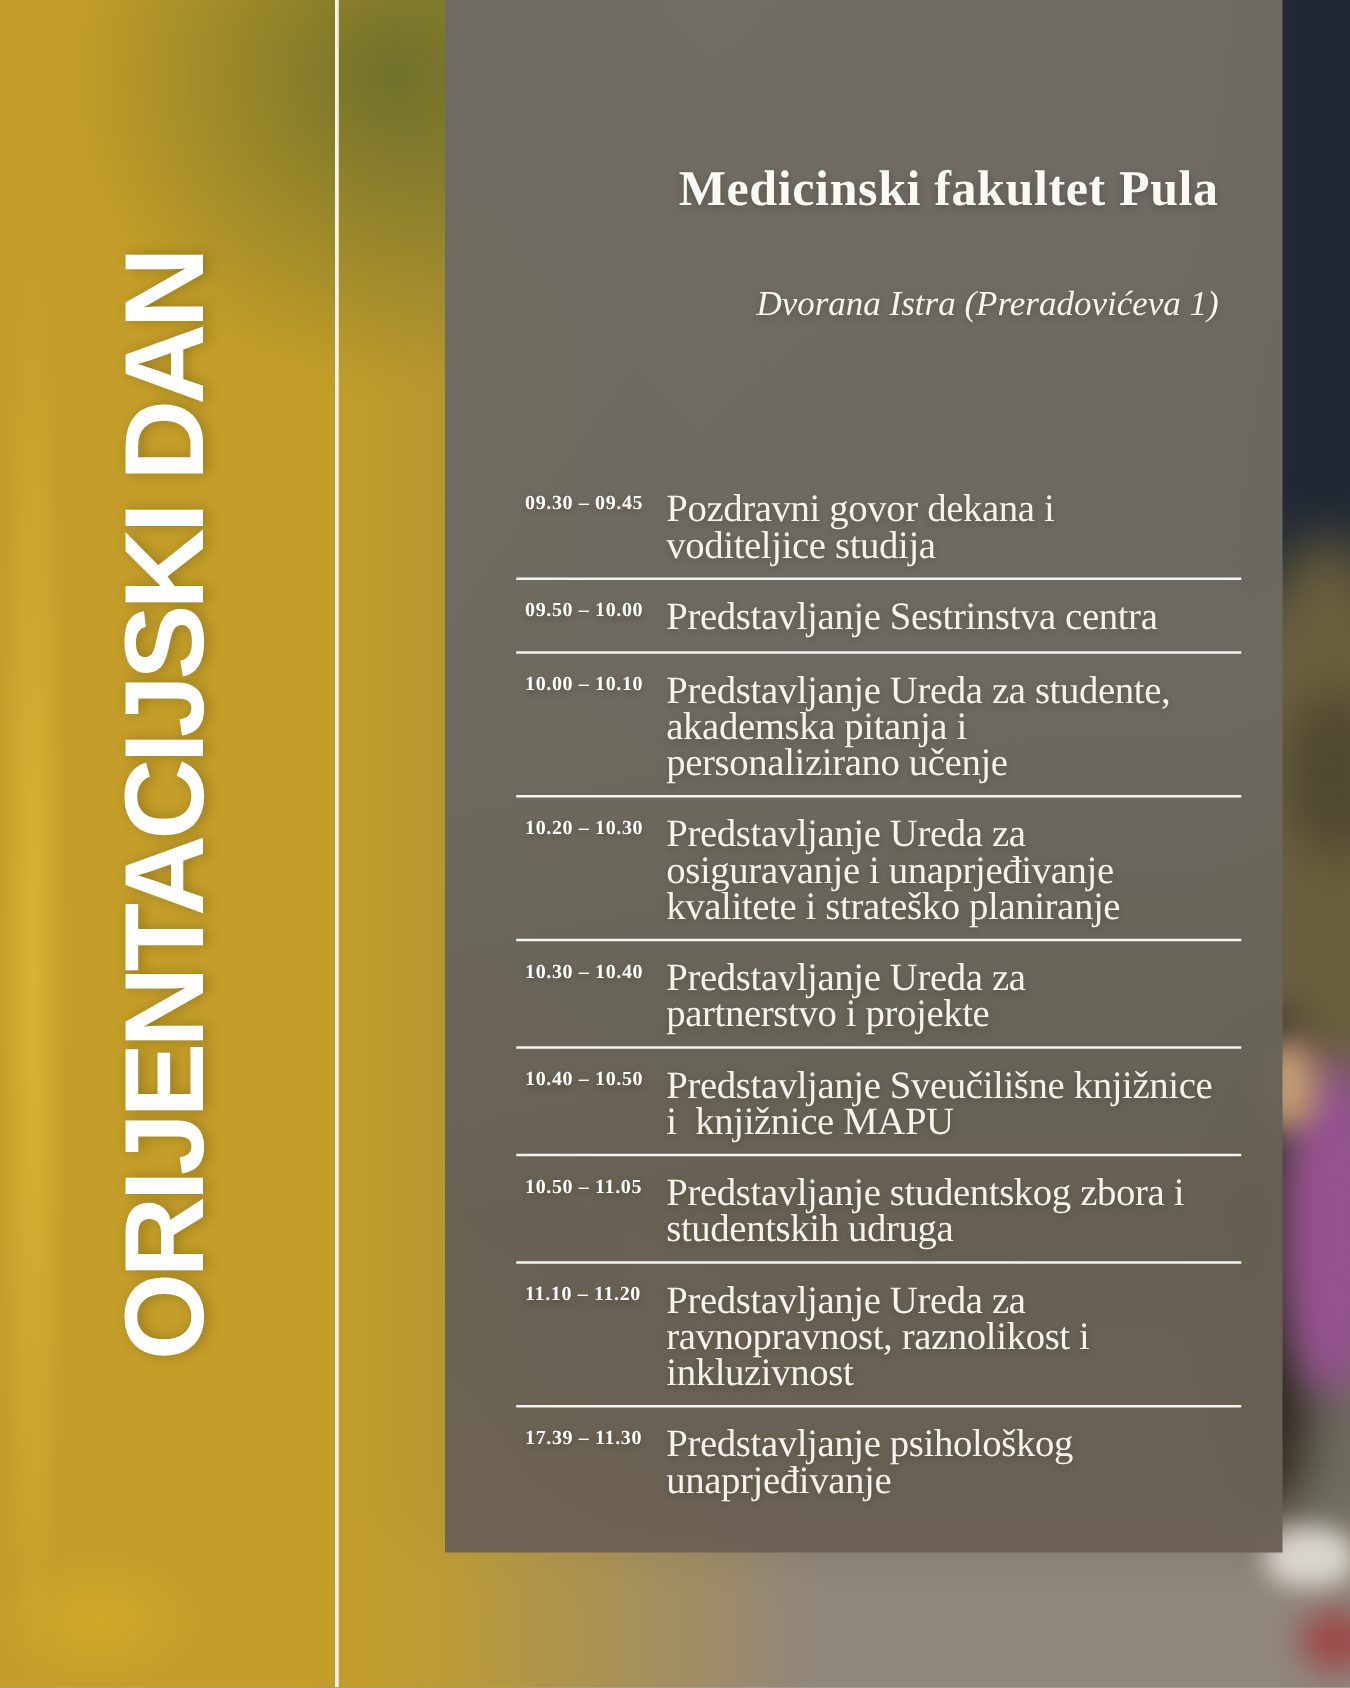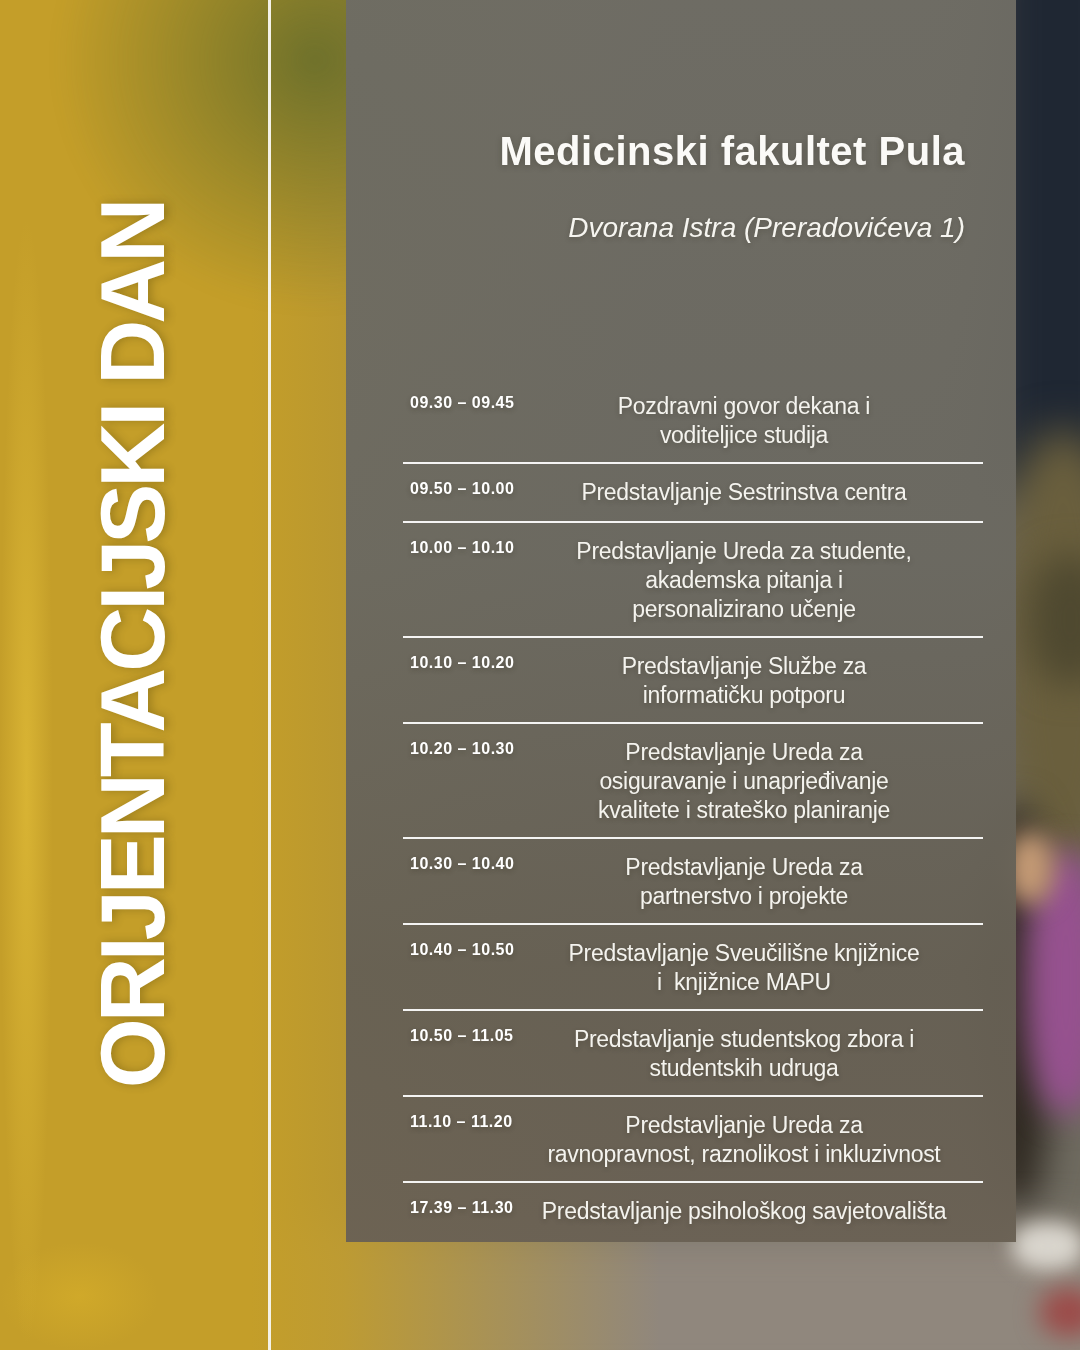--- a/index.html
+++ b/index.html
@@ -68,7 +68,7 @@
 
   
   .panel {
-    position: absolute; left: 346px; top: 0;
+    position: absolute; left: 356px; top: 0;
     width: 670px; height: 1242px;
     background:
       linear-gradient(to bottom,
@@ -76,6 +76,7 @@
         rgba(107,105,97,0.97) 45%,
         rgba(102,96,84,0.97) 78%,
         rgba(106,97,84,0.97) 100%);
+    font-family: Liberation Serif, serif;
   }
 
   .panel-header {

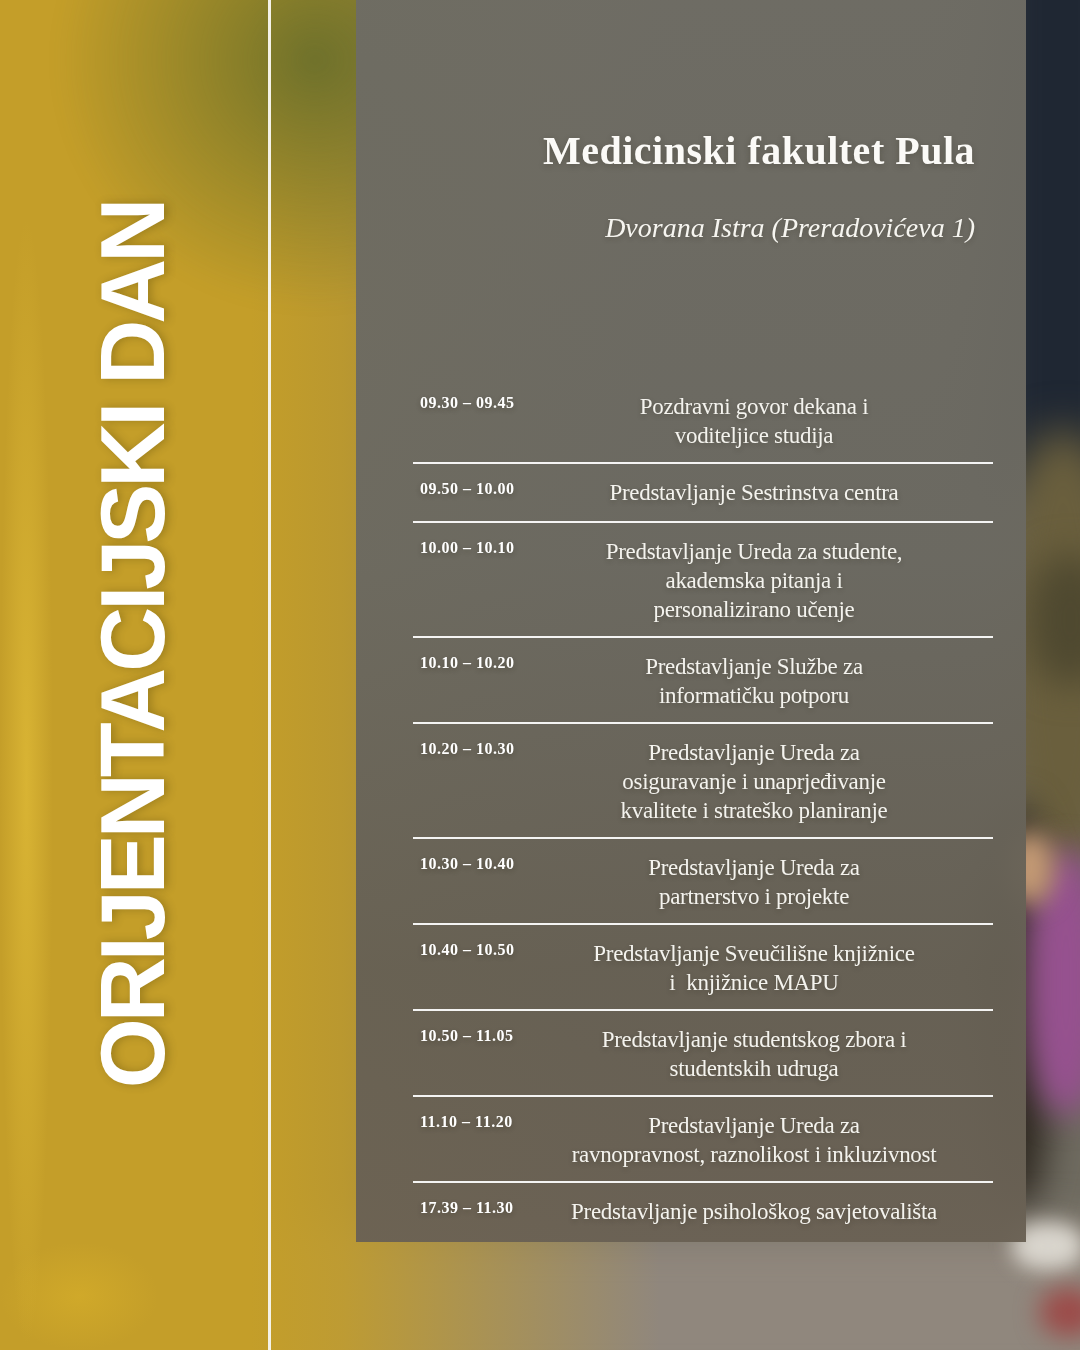--- a/index.html
+++ b/index.html
@@ -89,7 +89,7 @@
     text-shadow: 0 2px 6px rgba(40, 35, 20, 0.28);
   }
   .subtitle {
-    margin-top: 34px;
+    margin-top: 50px;
     font-size: 28px; font-style: italic;
     color: #f6f5f0;
     text-shadow: 0 2px 5px rgba(40, 35, 20, 0.25);

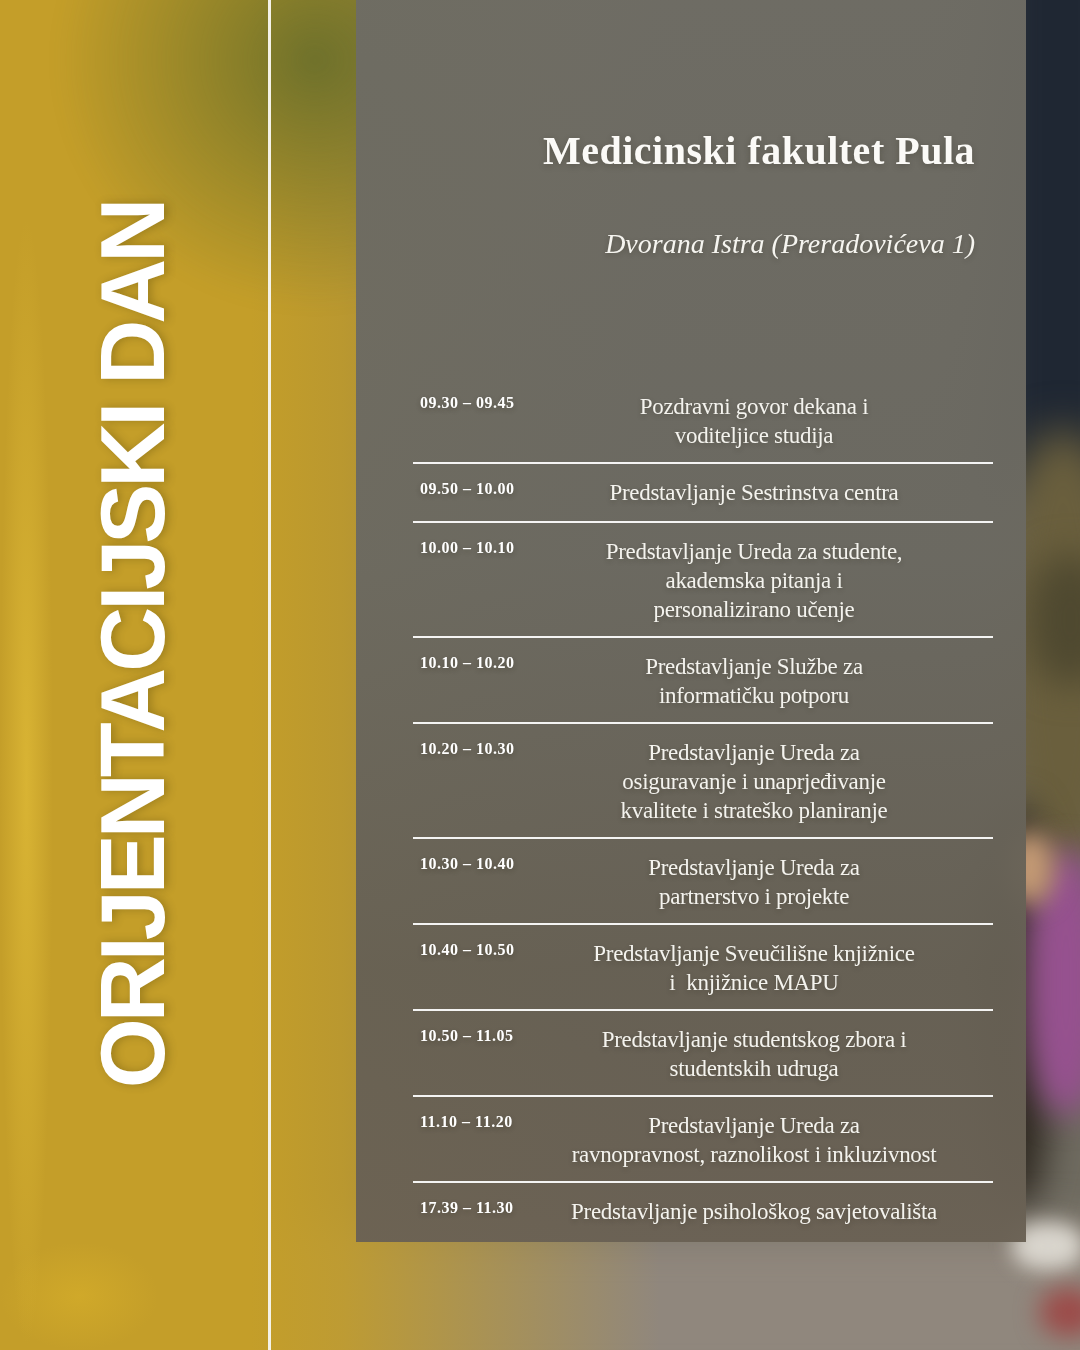--- a/index.html
+++ b/index.html
@@ -114,8 +114,8 @@
   }
   .desc {
     margin-left: 120px; padding-right: 18px;
-    text-align: center;
-    font-size: 23px; line-height: 29px;
+    text-align: left;
+    font-size: 31px; line-height: 29px;
     letter-spacing: -0.3px;
     color: #f4f3ee;
     white-space: pre-wrap;

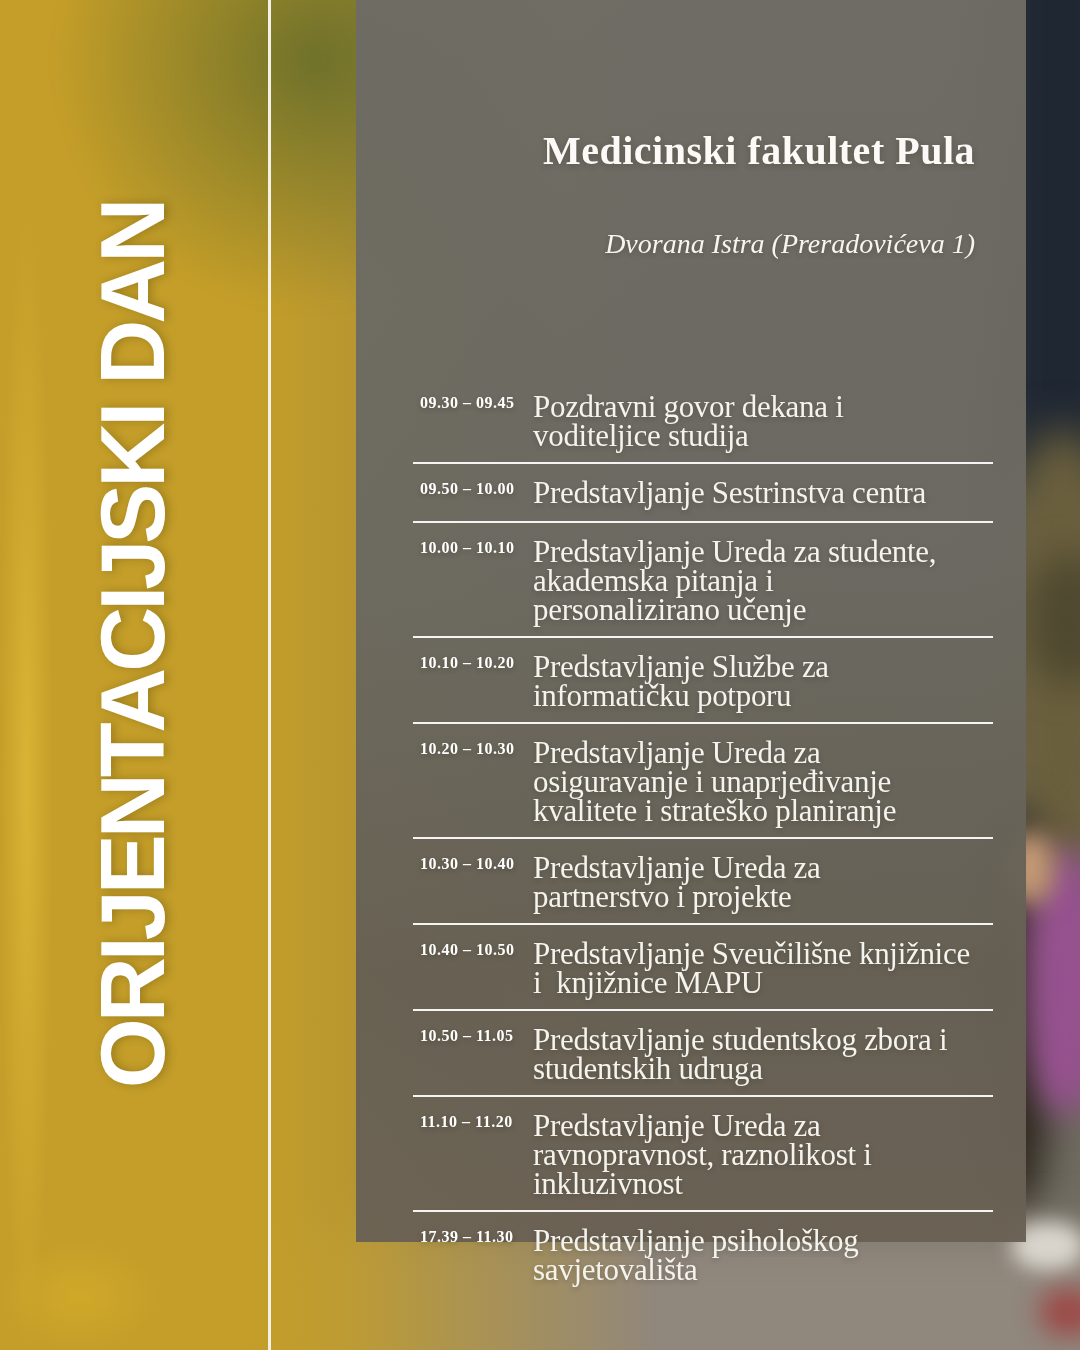--- a/index.html
+++ b/index.html
@@ -172,11 +172,6 @@
 personalizirano učenje</div>
       </div>
 
-      <div class="srow">
-        <div class="time">10.10 – 10.20</div>
-        <div class="desc">Predstavljanje Službe za
-informatičku potporu</div>
-      </div>
 
       <div class="srow">
         <div class="time">10.20 – 10.30</div>

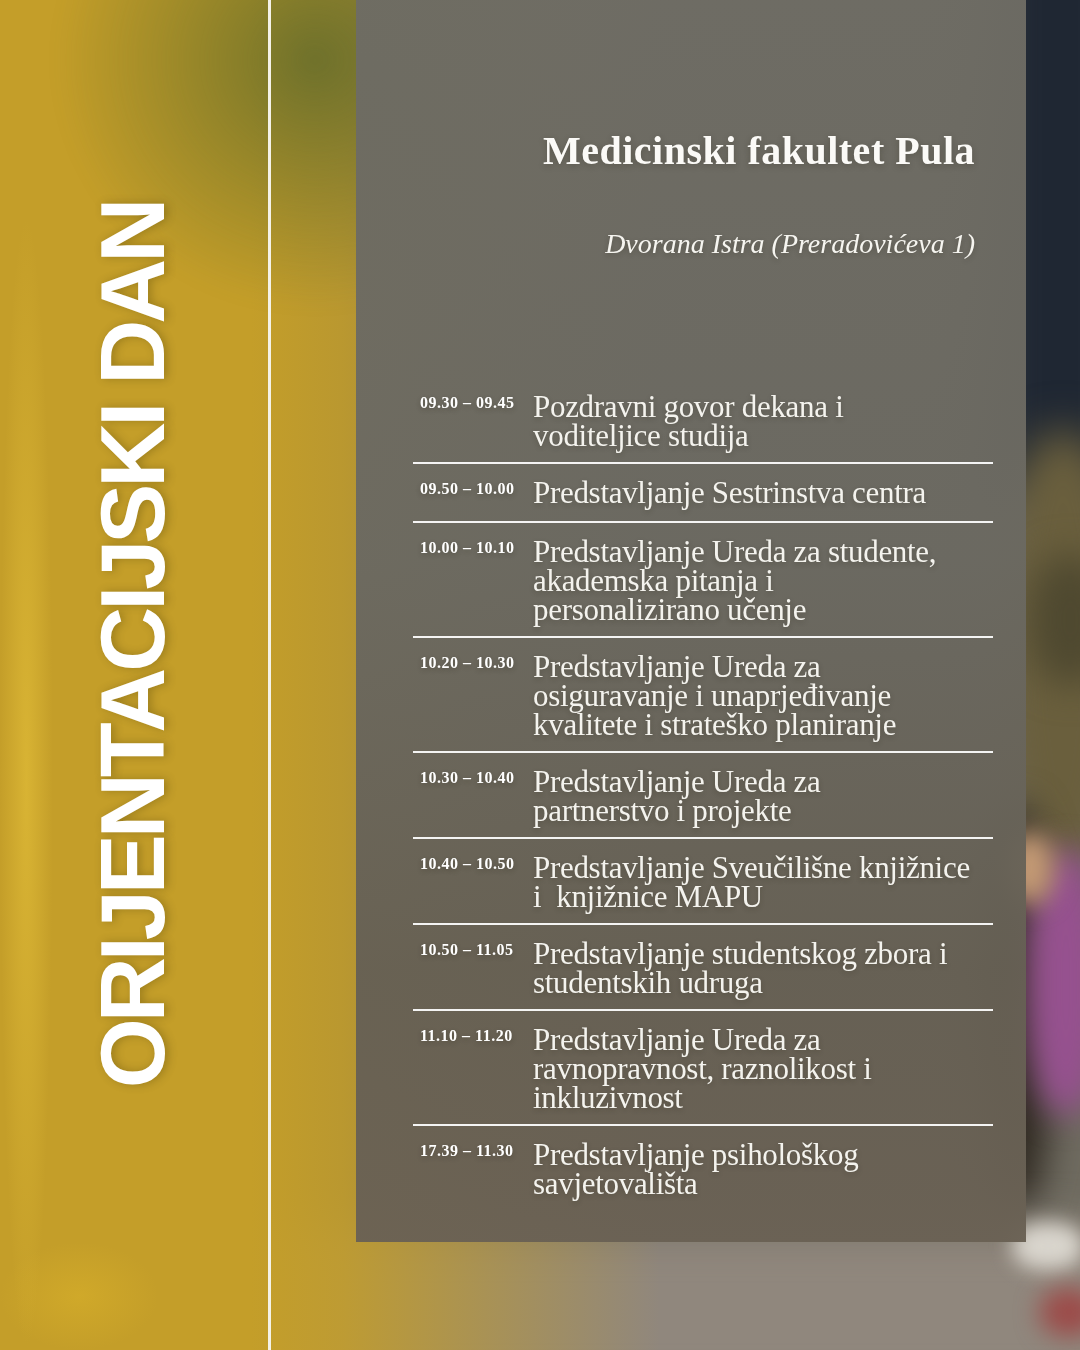--- a/index.html
+++ b/index.html
@@ -206,7 +206,7 @@
 
       <div class="srow">
         <div class="time">17.39 – 11.30</div>
-        <div class="desc">Predstavljanje psihološkog savjetovališta</div>
+        <div class="desc">Predstavljanje psihološkog unaprjeđivanje</div>
       </div>
 
     </div>

